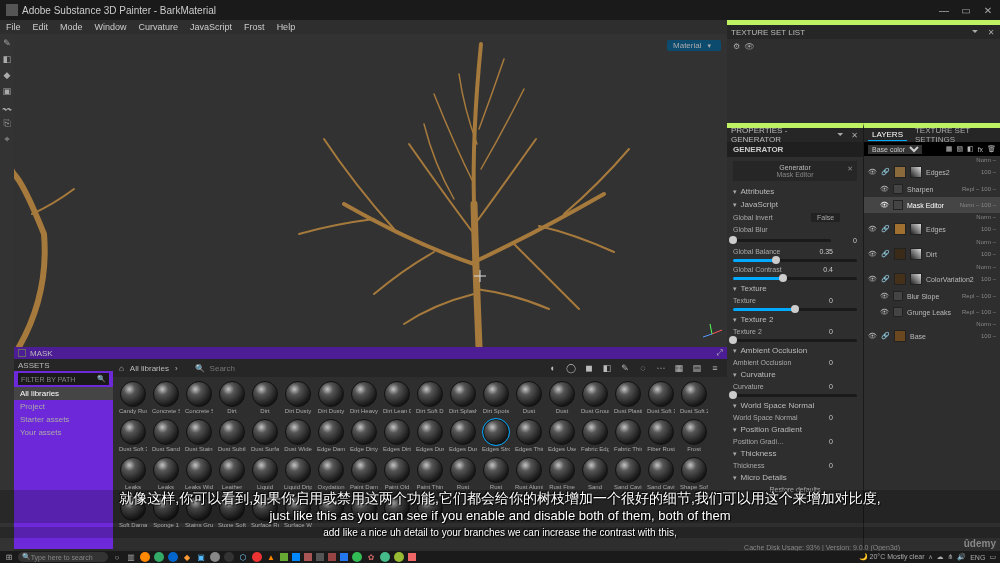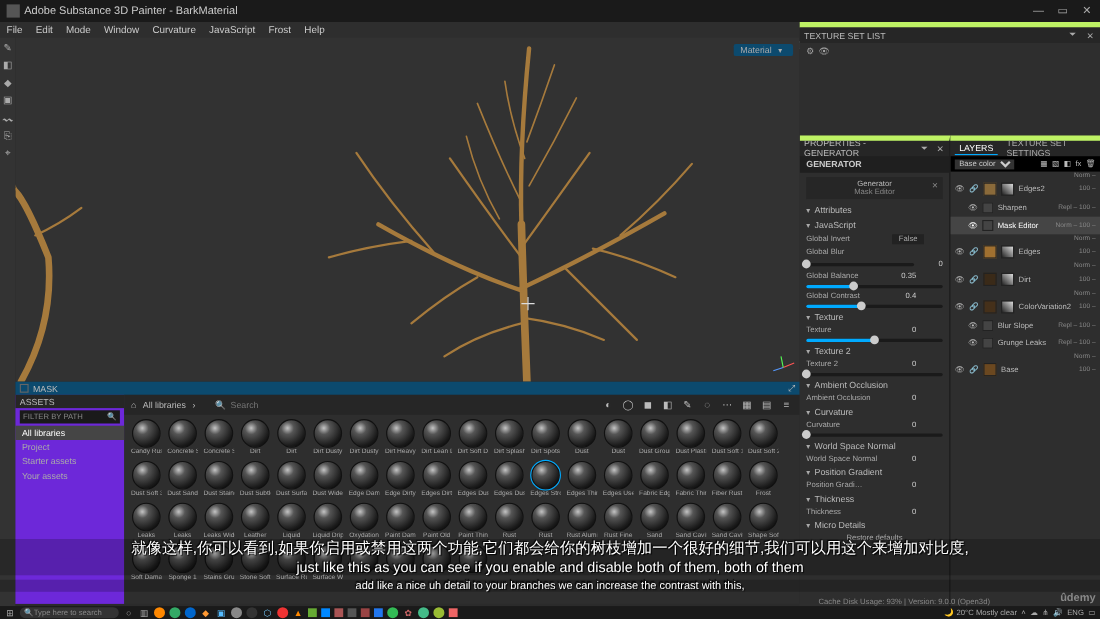--- a/index.html
+++ b/index.html
@@ -16,7 +16,7 @@
 .viewport { position:absolute; left:14px; top:34px; width:713px; height:313px; background:#323232; overflow:hidden; }
 .matdrop { position:absolute; right:6px; top:6px; background:#0c4a6e; padding:1px 10px 1px 6px; font-size:8px; color:#aaa; border-radius:2px; display:flex; align-items:center; gap:6px; }
 .matdrop::after { content:"▾"; font-size:7px; }
-.maskbar { position:absolute; left:14px; top:347px; width:713px; height:12px; background:#0c4a6e; display:flex; align-items:center; padding:0 4px; gap:4px; font-size:8px; color:#bbb; }
+.maskbar { position:absolute; left:14px; top:347px; width:713px; height:12px; background:#4c1d95; display:flex; align-items:center; padding:0 4px; gap:4px; font-size:8px; color:#bbb; }
 .maskbar .sq { width:8px; height:8px; border:1px solid #666; }
 .maskbar .spacer { flex:1; }
 .assets { position:absolute; left:14px; top:359px; width:99px; height:190px; background:#6d28d9; }

